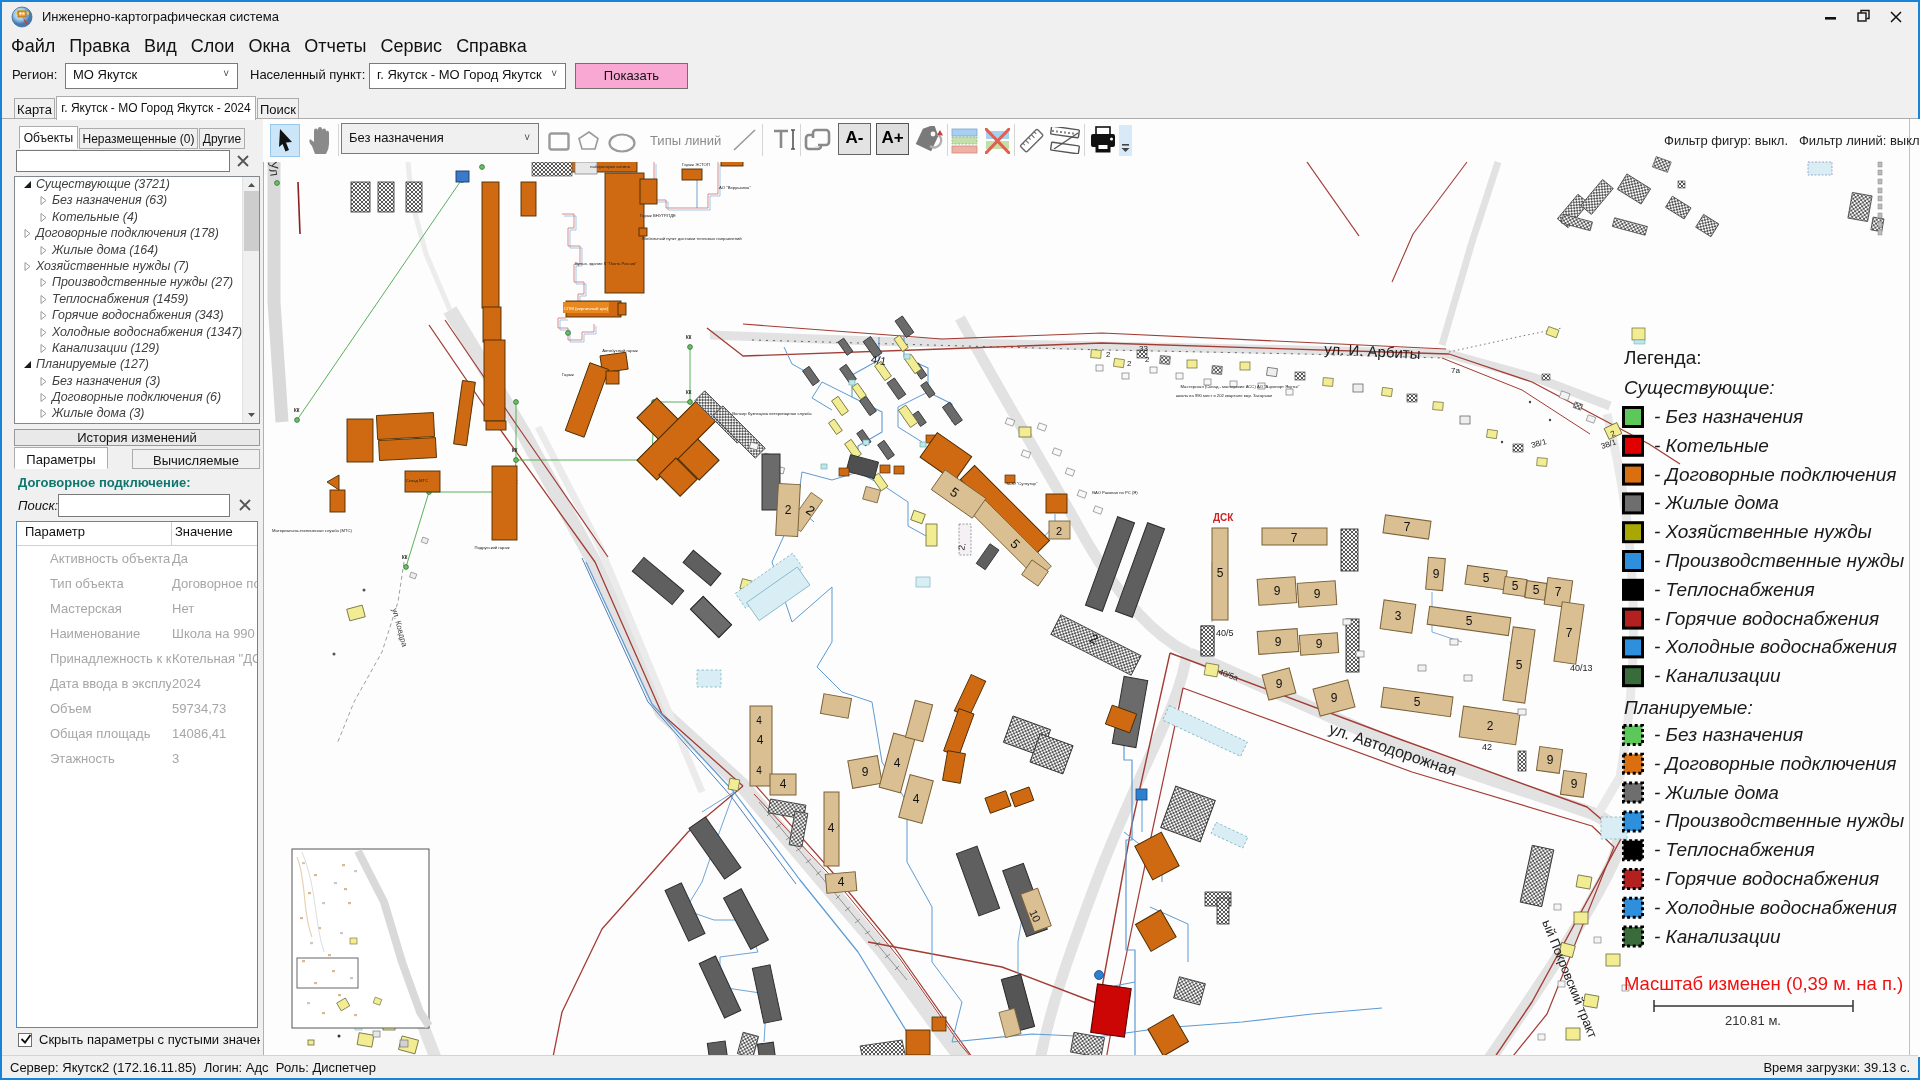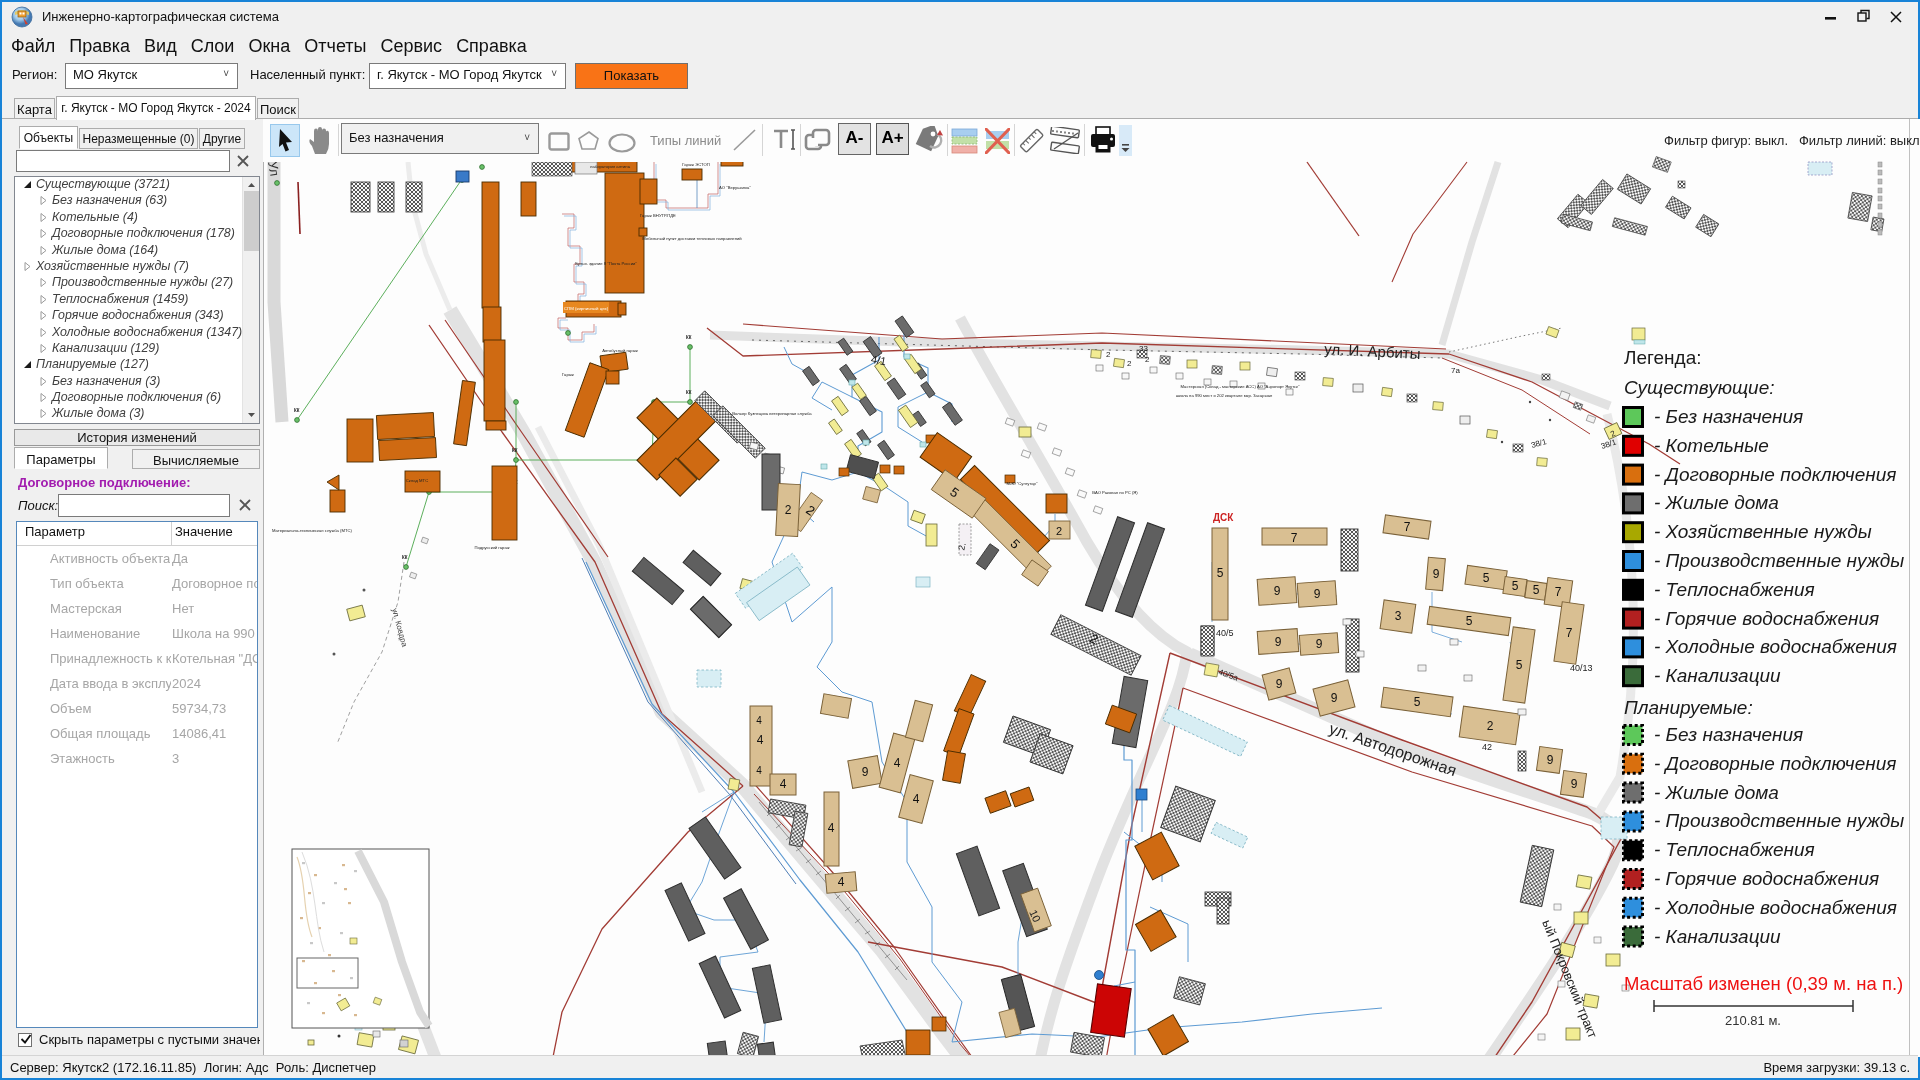--- a/index.html
+++ b/index.html
@@ -71,7 +71,7 @@
    <div class="combo" style="left:63px;top:6px;width:173px;height:26px">МО Якутск<span class="chev">˅</span></div>
    <span class="abs" style="left:248px;top:10px">Населенный пункт:</span>
    <div class="combo" style="left:367px;top:6px;width:197px;height:26px">г. Якутск - МО Город Якутск<span class="chev">˅</span></div>
-   <div class="abs" style="left:573px;top:6px;width:113px;height:26px;background:#f97316;border:1px solid #707070;text-align:center;padding-top:4px">Показать</div>
+   <div class="abs" style="left:573px;top:6px;width:113px;height:26px;background:#f9a8d4;border:1px solid #707070;text-align:center;padding-top:4px">Показать</div>
  </div>
  <div id="tabs" class="abs">
    <div class="tab" style="left:12px;top:2px;width:41px;height:21px;padding-top:3px">Карта</div>

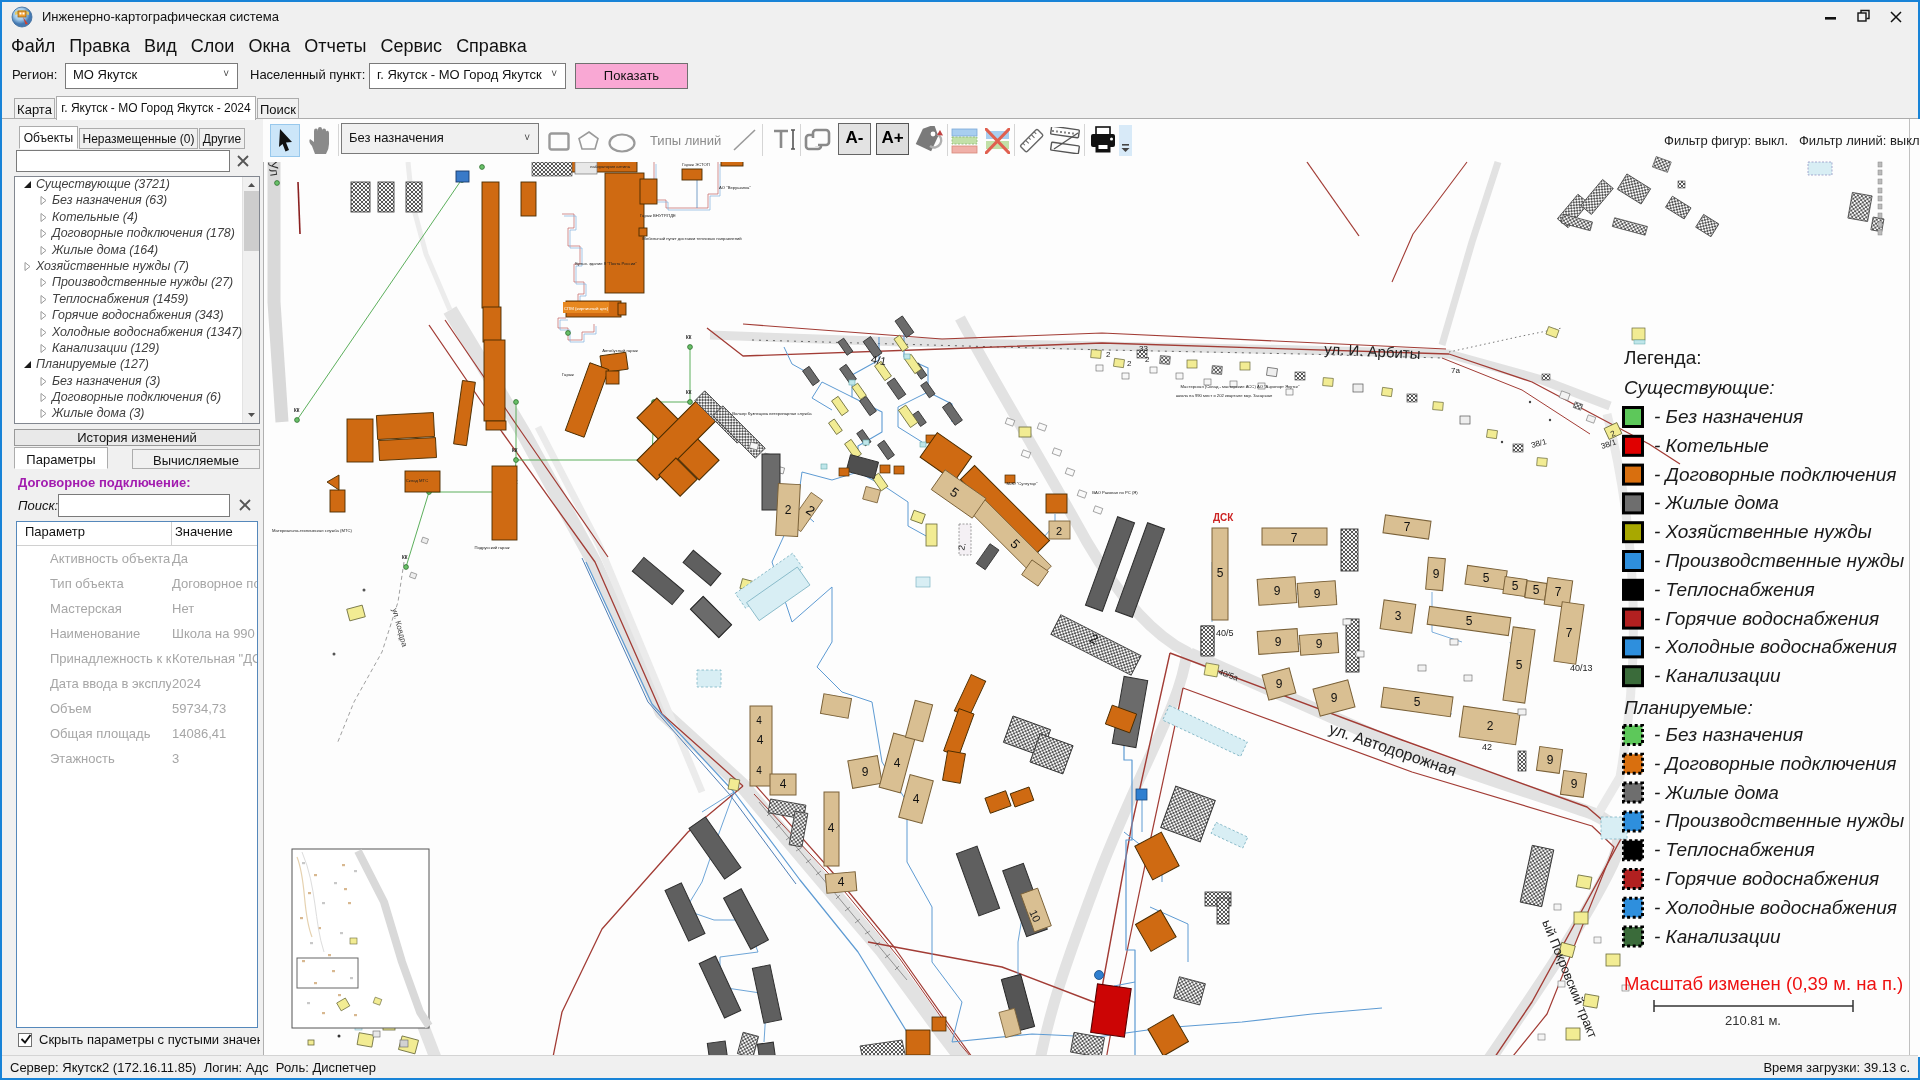--- a/index.html
+++ b/index.html
@@ -662,7 +662,7 @@
           </svg>
           <span>Котельные (4)</span>
         </div>
-        <div class="trow" style="padding-left:24px">
+        <div class="trow" style="padding-left:8px">
           <svg width="9" height="9" style="margin:3px 4px 0 0">
             <polygon points="2,0.5 7,4.5 2,8.5" fill="none" stroke="#9a9a9a" stroke-width="1"></polygon>
           </svg>

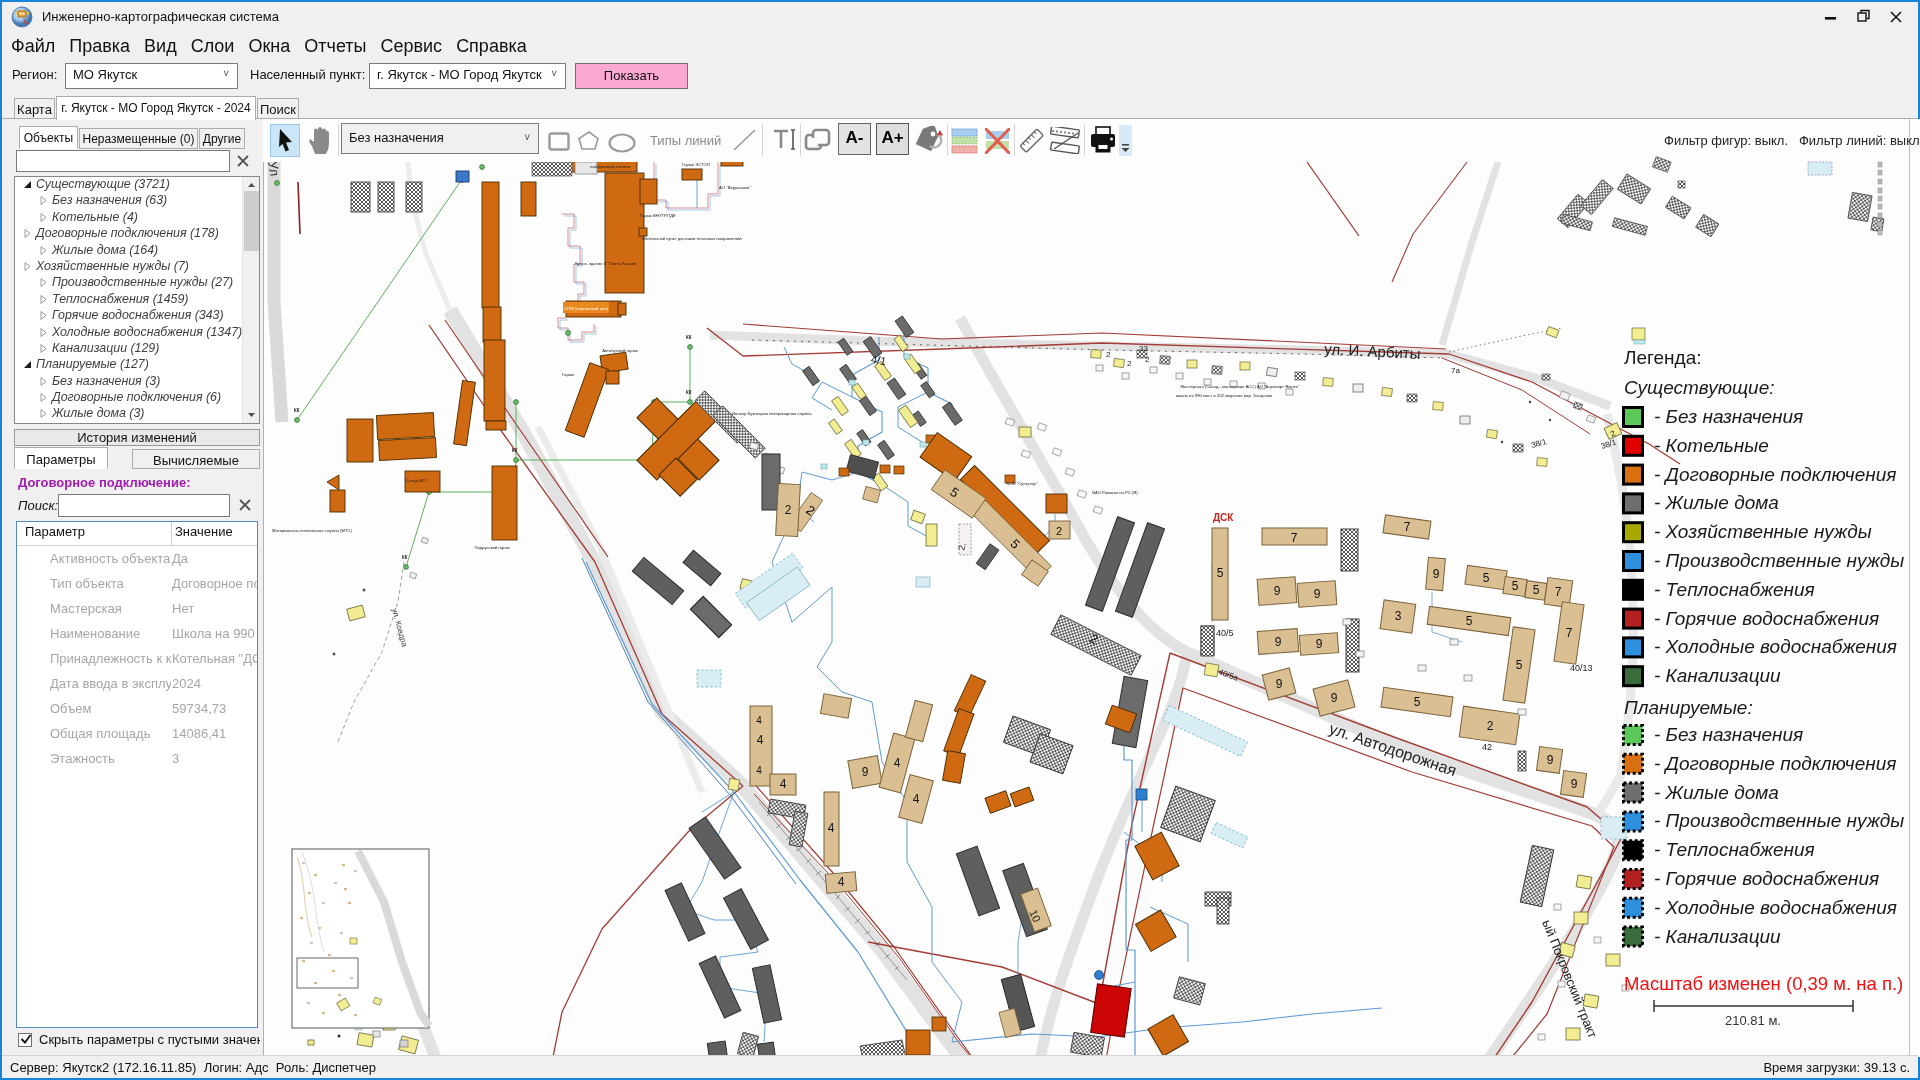--- a/index.html
+++ b/index.html
@@ -743,7 +743,7 @@
    <div id="hist">История изменений</div>
    <div class="ptab act" style="left:10px;top:328px;width:94px;height:22px;padding-top:4px">Параметры</div>
    <div class="ptab" style="left:128px;top:330px;width:128px;height:20px;padding-top:3px">Вычисляемые</div>
-   <div class="abs" style="left:14px;top:356px;font-size:13px;font-weight:bold;color:#a21caf">Договорное подключение:</div>
+   <div class="abs" style="left:14px;top:356px;font-size:13px;font-weight:bold;color:#0f766e">Договорное подключение:</div>
    <div class="abs" style="left:14px;top:379px;font-size:13px;font-style:italic;color:#111">Поиск:</div>
    <div class="input" style="left:54px;top:375px;width:172px;height:23px"></div>
    <svg class="abs" style="left:234px;top:379px" width="14" height="14">

